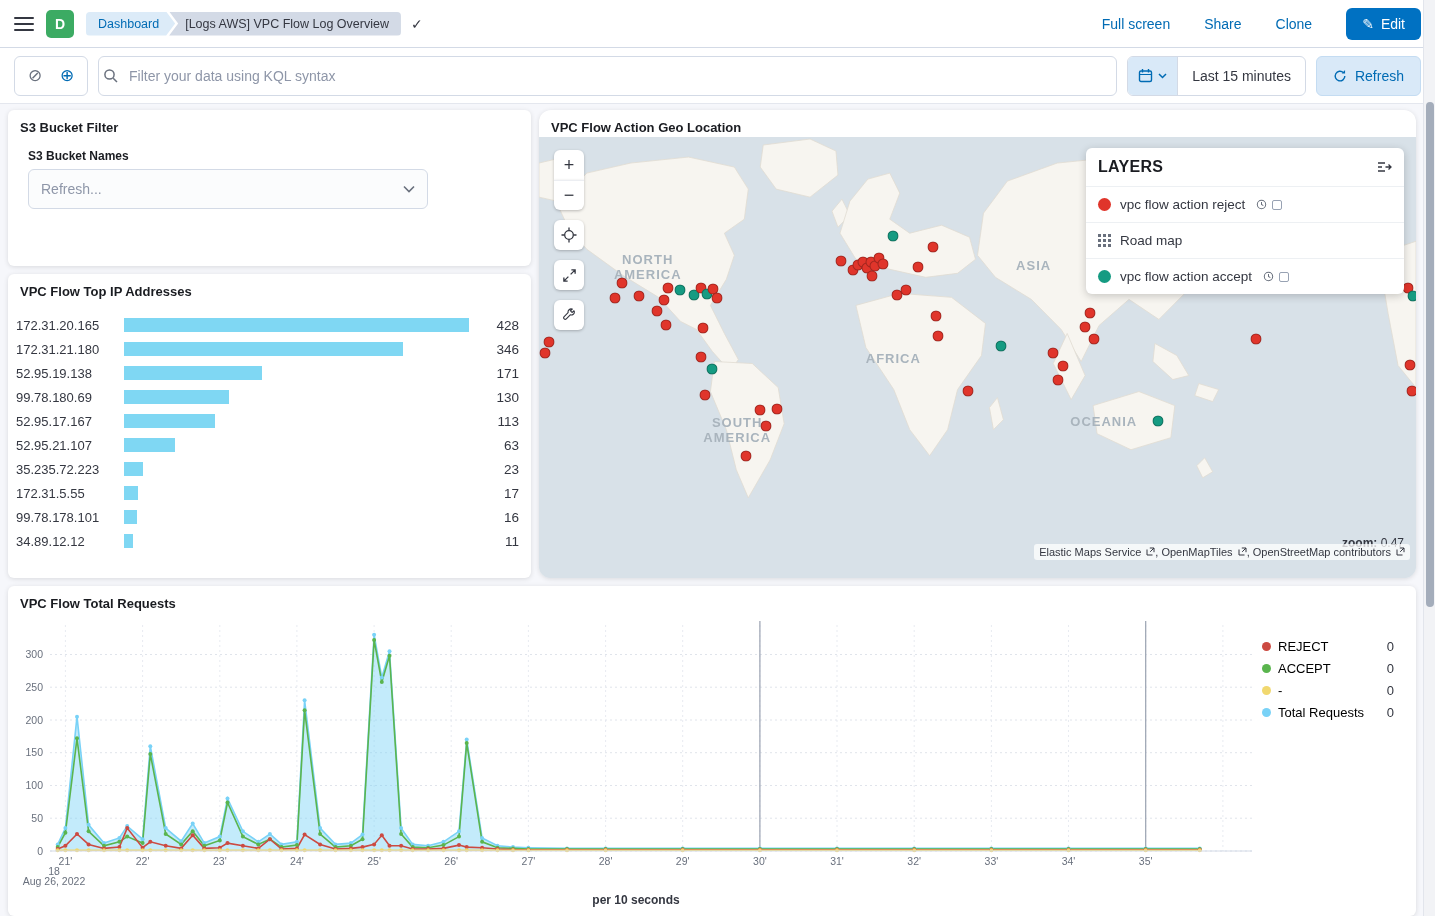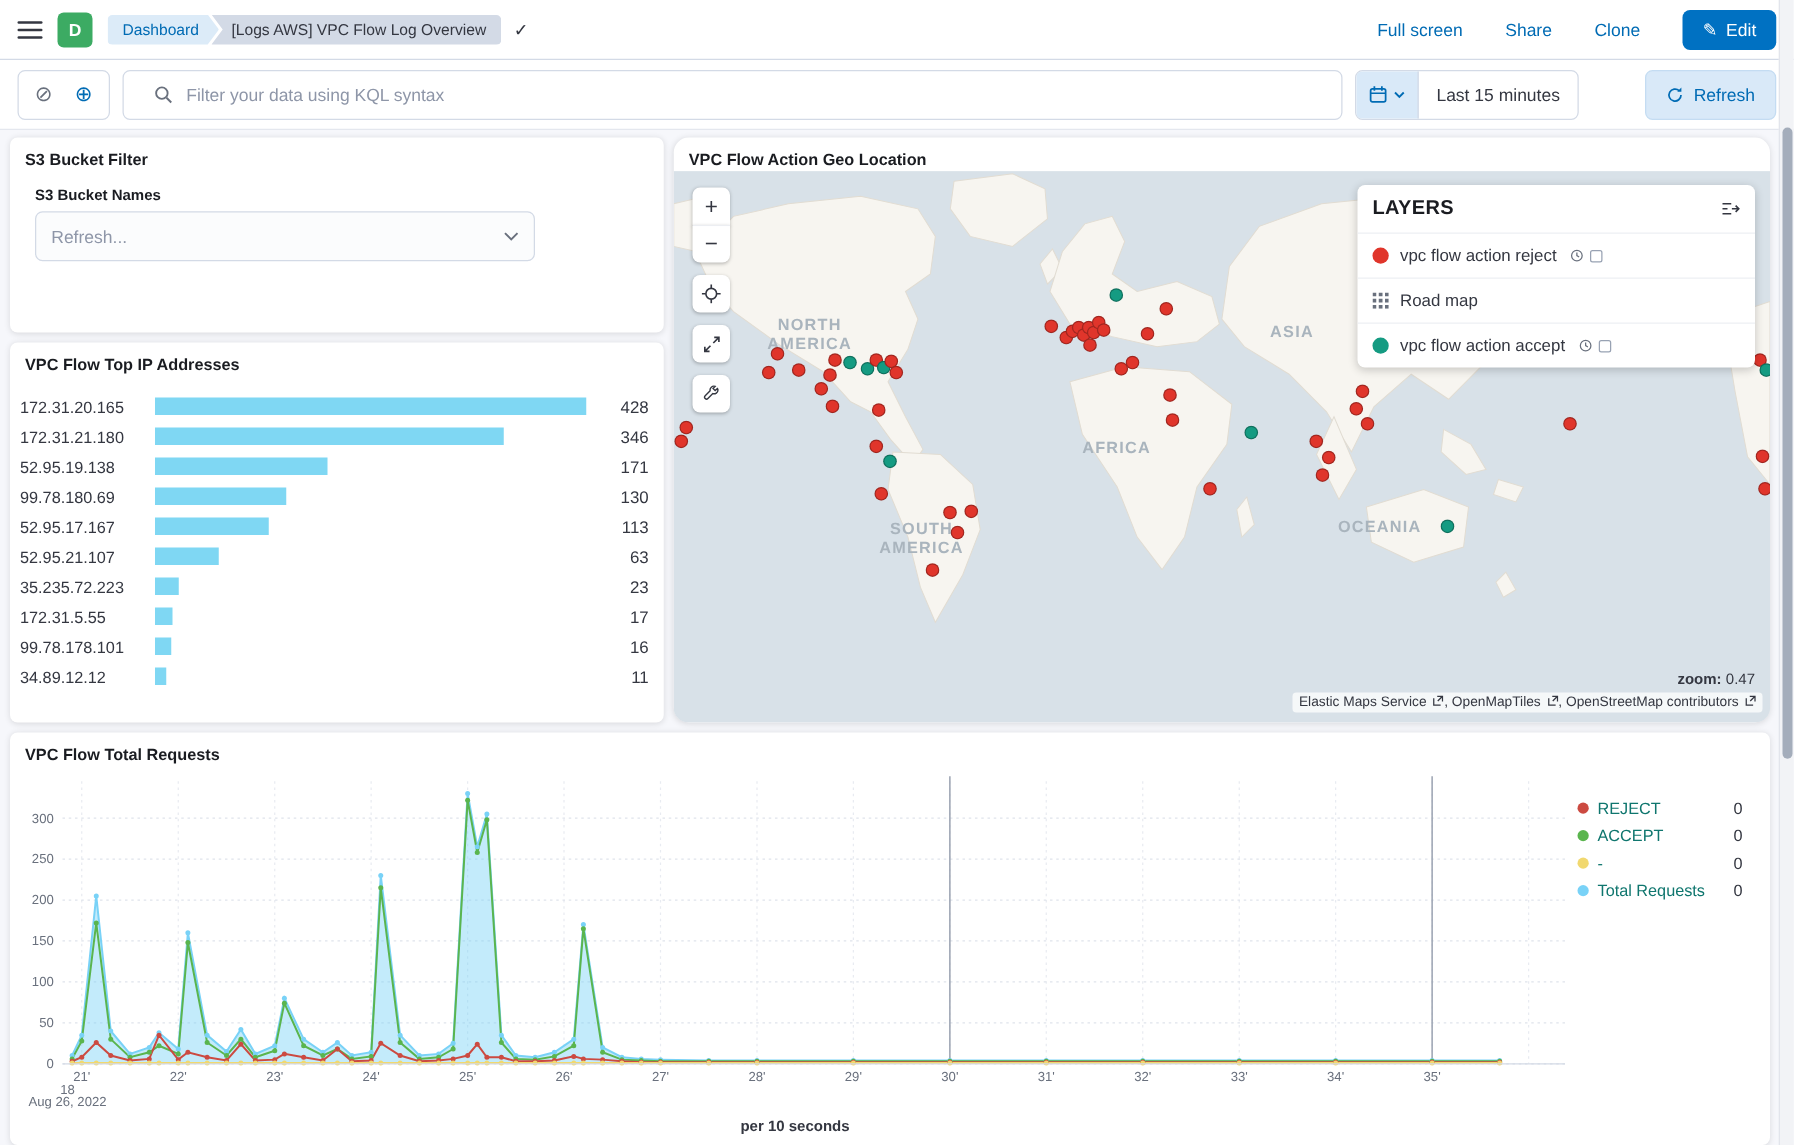--- a/index.html
+++ b/index.html
@@ -38,7 +38,7 @@
   .icon-slash { color:#69707d; }
   .icon-plus { color:#006bb4; font-size:18px; }
   .search-box { flex:1; height:40px; border:1px solid #d3dae6; border-radius:6px; background:#fff;
-    display:flex; align-items:center; padding:0 24px; gap:8px; }
+    display:flex; align-items:center; padding:0 4px; gap:8px; }
   .search-box input { flex:1; border:none; outline:none; font-size:14px; color:#343741; font-family:"Liberation Sans", sans-serif; background:transparent; }
   .search-box input::placeholder { color:#8e96a8; }
   .date-group { height:40px; border:1px solid #d3dae6; border-radius:6px; background:#fff; display:flex; align-items:stretch; overflow:hidden; }

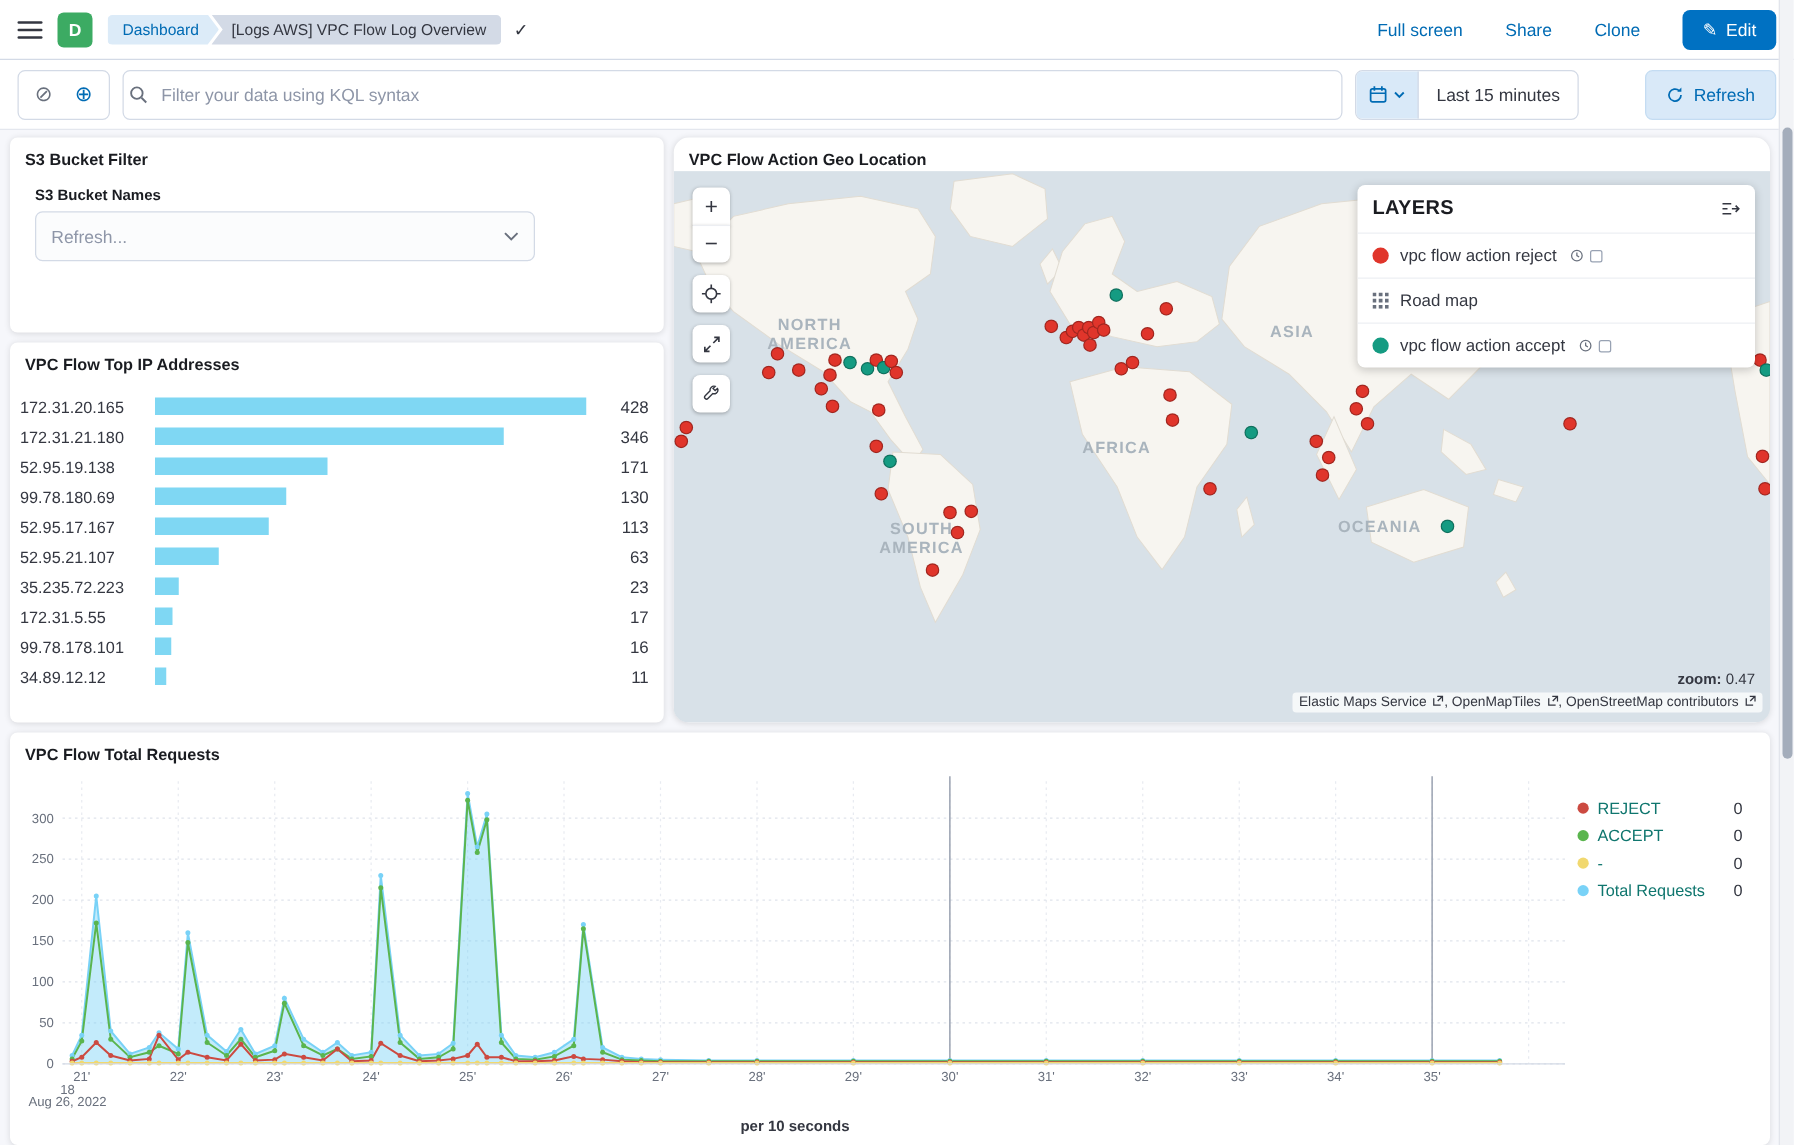--- a/index.html
+++ b/index.html
@@ -46,7 +46,7 @@
   .date-text { display:flex; align-items:center; padding:0 14px; font-size:14px; color:#343741; cursor:pointer; white-space:nowrap; }
   .refresh-btn { height:40px; border:1px solid #c4dcf2; border-radius:6px; background:#d9e9f8; color:#006bb4;
     font-size:14px; font-weight:500; padding:0 16px; display:flex; align-items:center; gap:8px; cursor:pointer;
-    font-family:"Liberation Sans", sans-serif;margin-left:43px; }
+    font-family:"Liberation Sans", sans-serif; }
 
   
   main { padding:6px 19px 0 8px; display:grid; grid-template-columns:523px 1fr; grid-template-rows:468px 330px; gap:8px; }

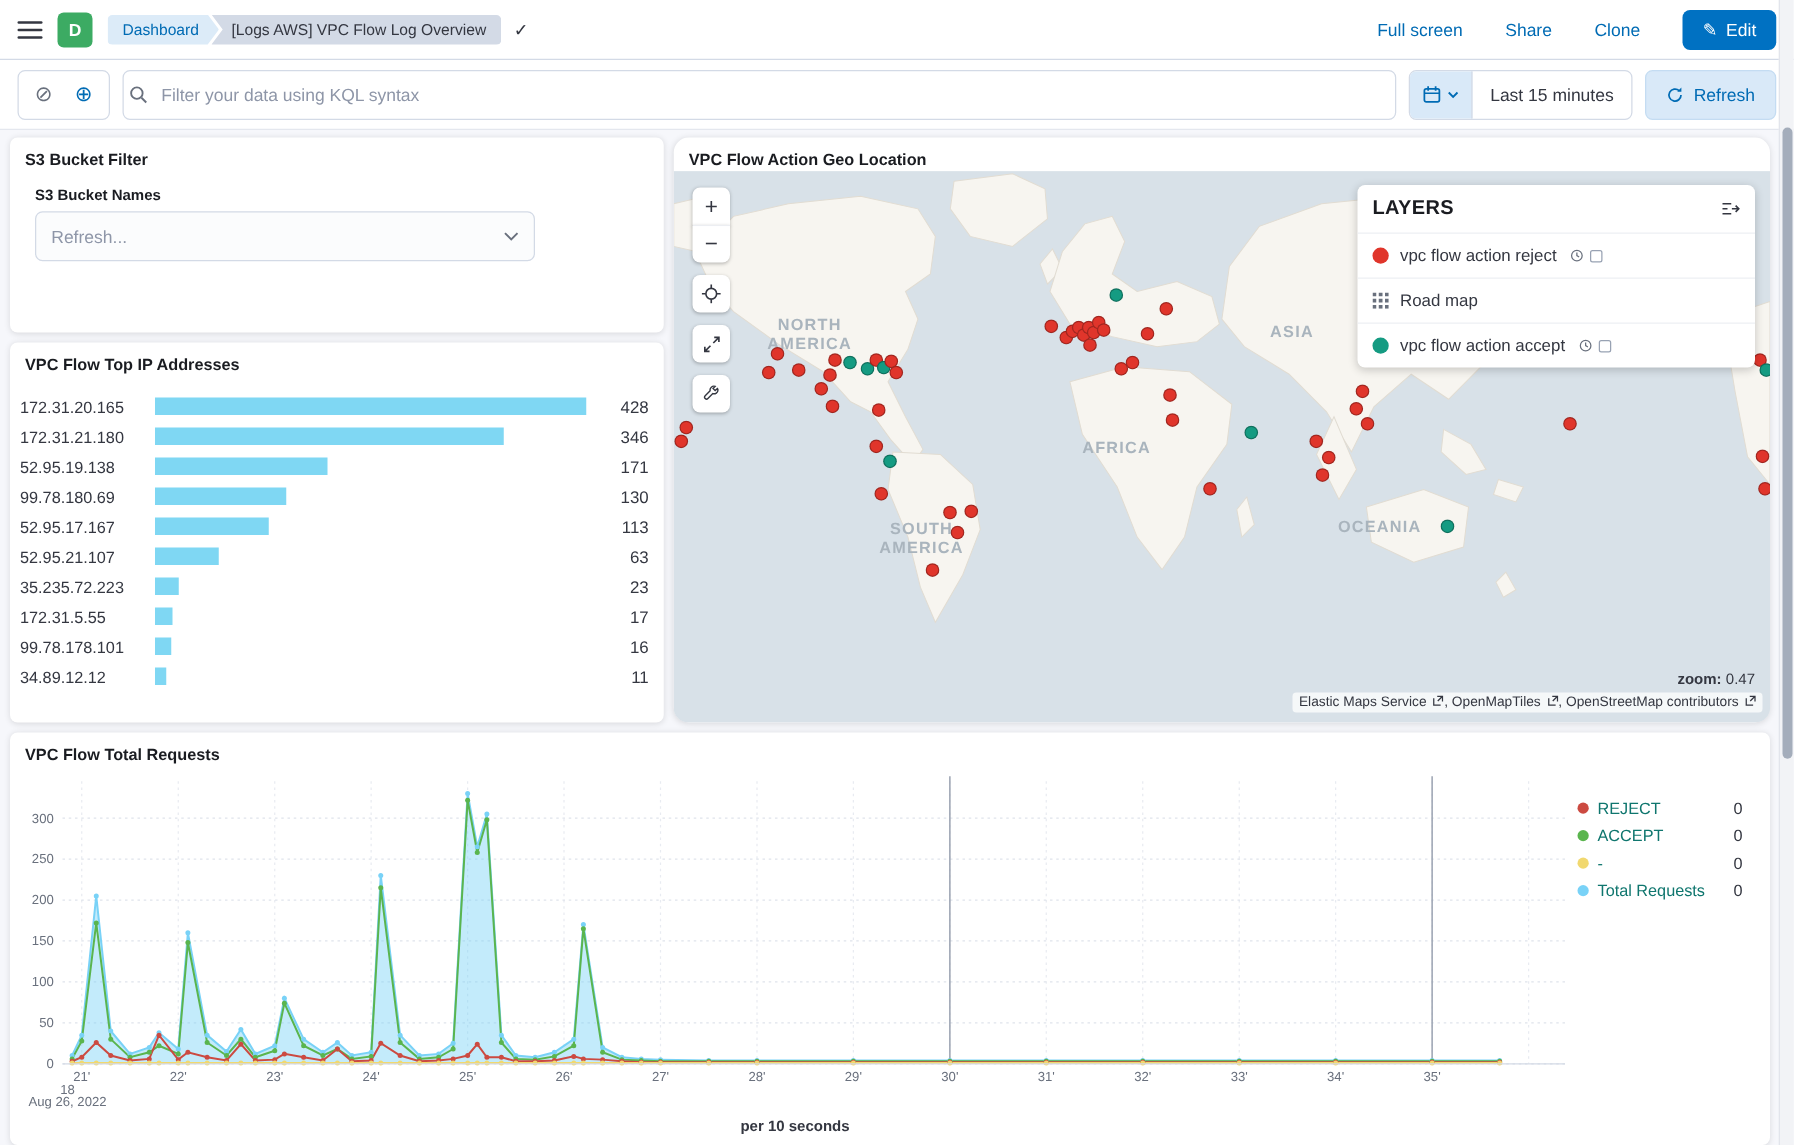--- a/index.html
+++ b/index.html
@@ -94,7 +94,7 @@
   .layer-checkbox { width:10px; height:10px; border:1px solid #98a2b3; border-radius:2px; display:inline-block; }
   .map-zoom-text { position:absolute; right:12px; bottom:28px; font-size:12px; color:#343741; z-index:4; }
   .map-zoom-text b { font-weight:bold; }
-  .map-attribution { position:absolute; right:6px; bottom:8px; font-size:11px; color:#343741;
+  .map-attribution { position:absolute; right:6px; bottom:18px; font-size:11px; color:#343741;
     background:rgba(255,255,255,0.75); padding:2px 5px; border-radius:3px; z-index:4; white-space:nowrap; }
   .attr-link { cursor:pointer; }
 

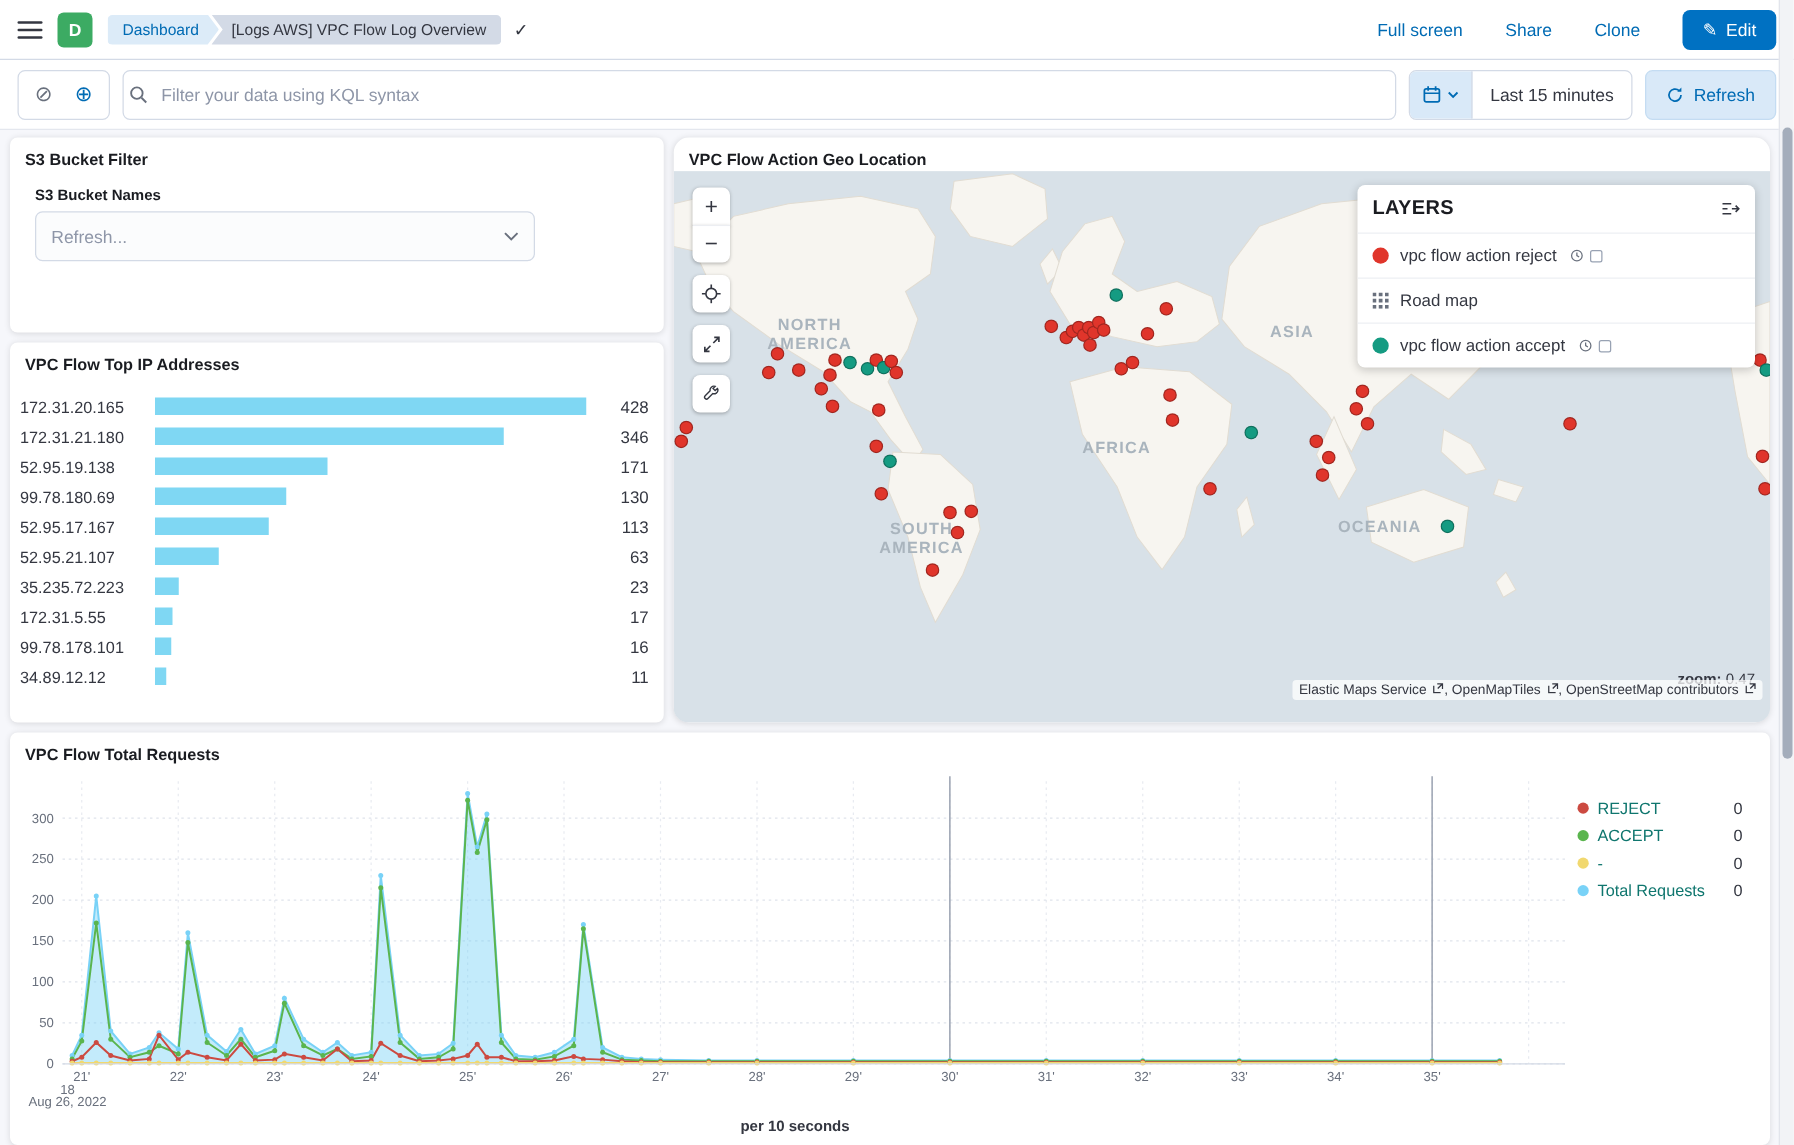--- a/index.html
+++ b/index.html
@@ -107,7 +107,7 @@
   .legend-col { width:132px; padding-top:18px; margin-left:6px; }
   .legend-row { display:flex; align-items:center; gap:7px; height:22px; cursor:pointer; }
   .legend-dot { width:9px; height:9px; border-radius:50%; flex:0 0 auto; }
-  .legend-label { font-size:13px; color:#0f766e; }
+  .legend-label { font-size:13px; color:#000000; }
   .legend-value { margin-left:auto; font-size:13px; color:#343741; }
 
   

